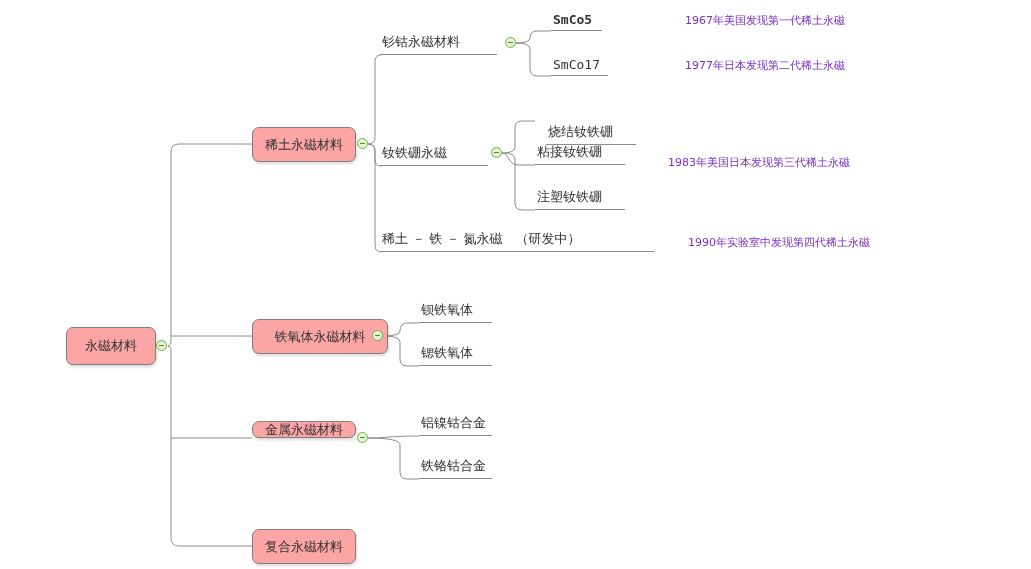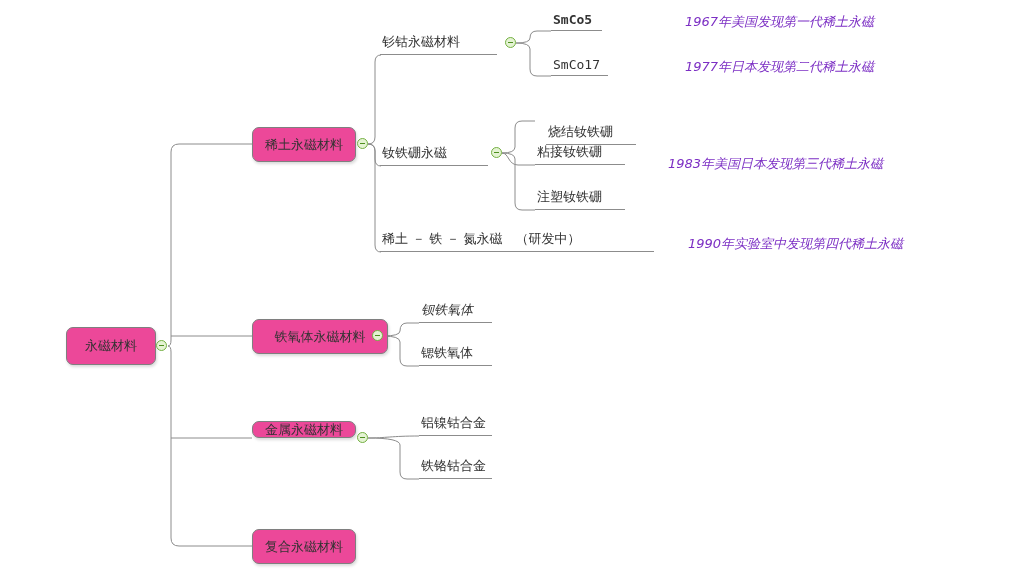--- a/index.html
+++ b/index.html
@@ -32,9 +32,8 @@
   }
   .toggle .minus { width:5px; height:1px; background:var(--toggle_minus,#4e8f1f); }
   .note {
-    position:absolute; font-size:13px; color:var(--note_purple,#7c2fc4);
+    position:absolute; font-size:11px; color:var(--note_purple,#7c2fc4);
     white-space:nowrap;
-    font-style:italic;
   }
 </style>
 </head>

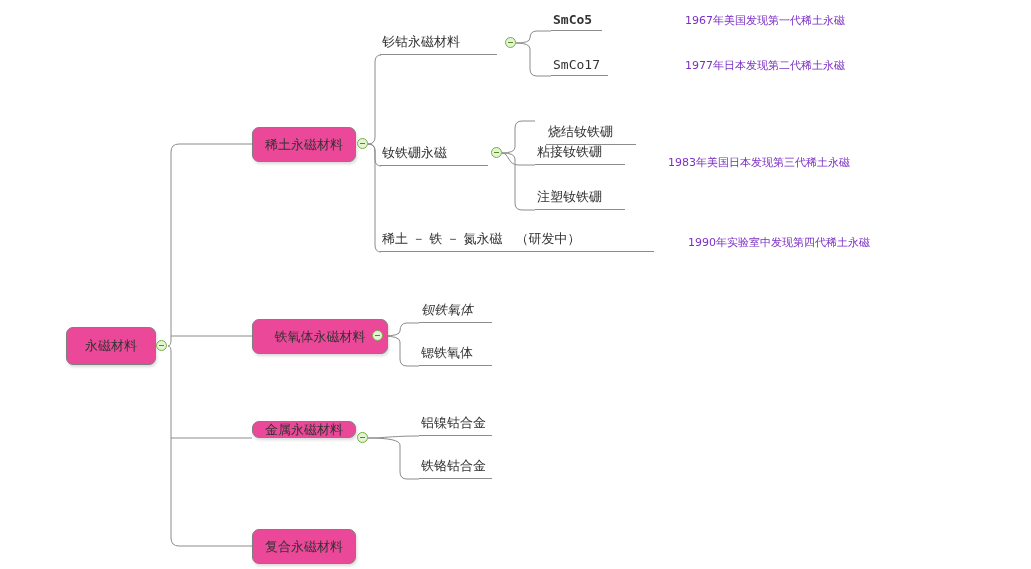--- a/index.html
+++ b/index.html
@@ -13,7 +13,7 @@
   .connector path { fill:none; stroke:var(--line_gray,#8c8c8c); stroke-width:1; }
   .topic-box {
     position:absolute; display:flex; align-items:center; justify-content:center;
-    background:#ec4899; border:1px solid var(--box_border,#7f7f7f); border-radius:7px;
+    background:#fca5a5; border:1px solid var(--box_border,#7f7f7f); border-radius:7px;
     font-size:13px; color:var(--topic_text,#333333);
     box-shadow:1px 2px 3px rgba(0,0,0,0.15); white-space:nowrap;
   }

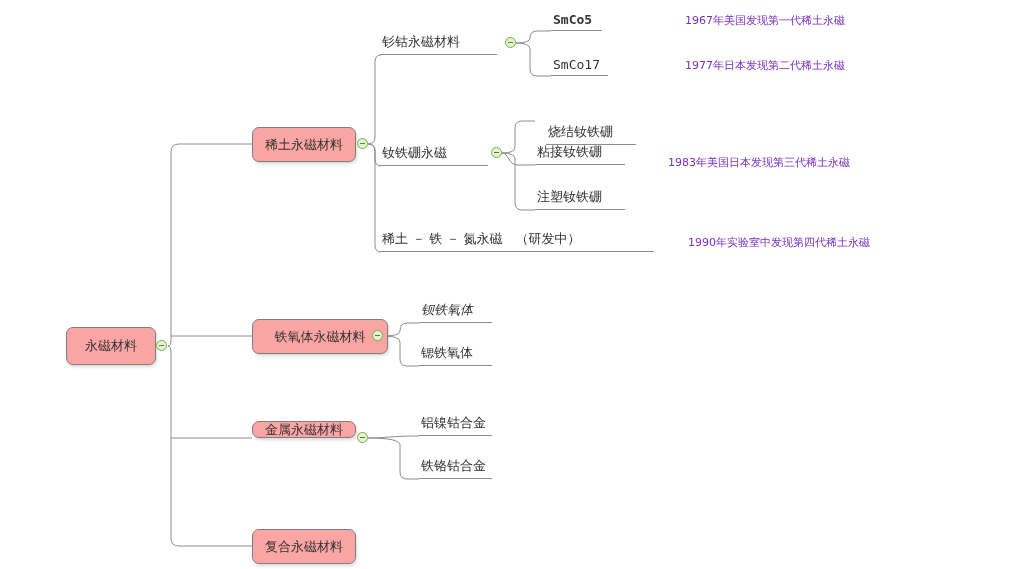--- a/index.html
+++ b/index.html
@@ -104,7 +104,7 @@
     <span>注塑钕铁硼</span>
   </div>
 
-  <div class="topic-line" style="left:419px; top:302px; width:73px;font-style:italic;">
+  <div class="topic-line" style="left:419px; top:302px; width:73px;">
     <span>钡铁氧体</span>
   </div>
   <div class="topic-line" style="left:419px; top:345px; width:73px;">

